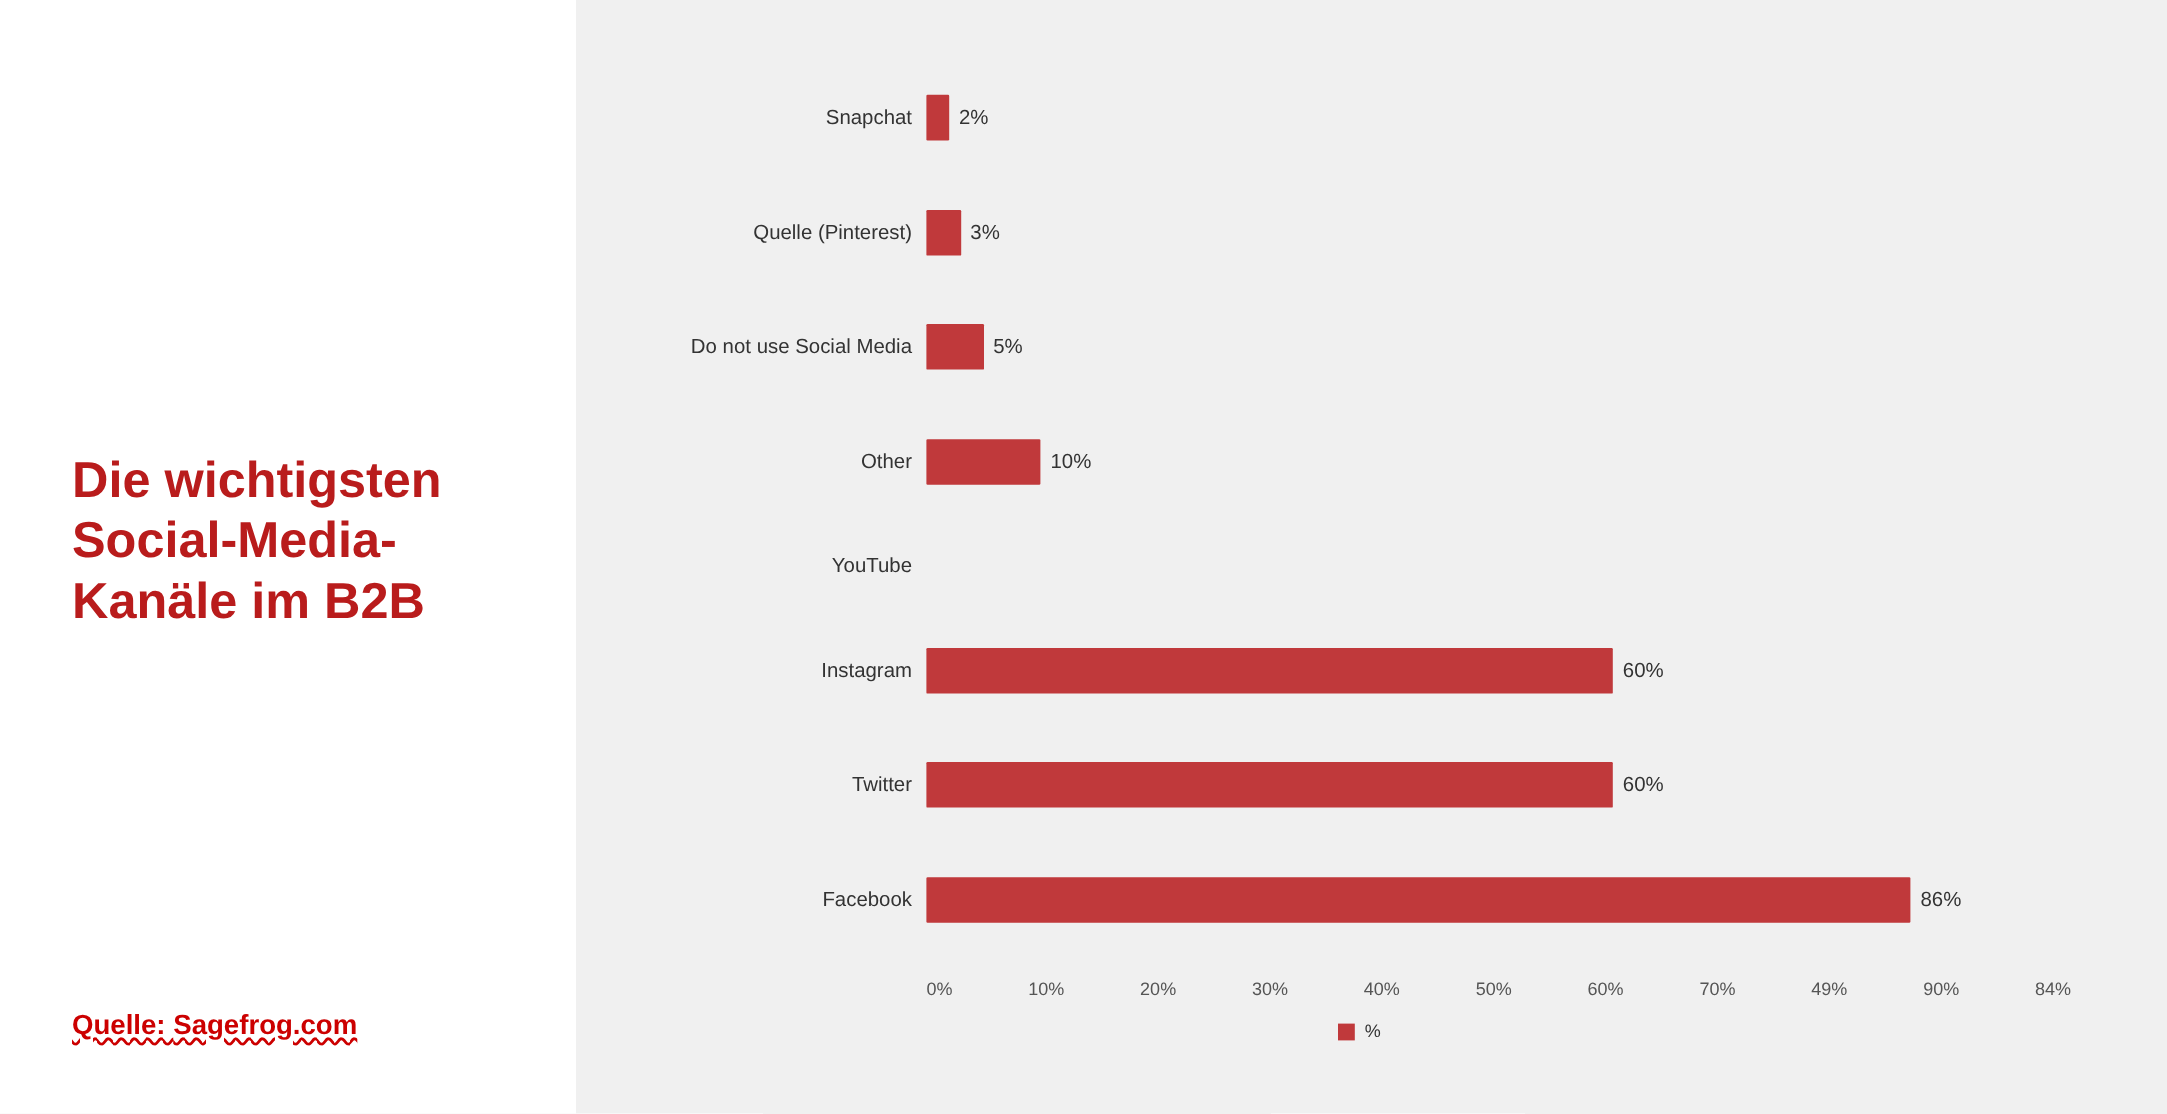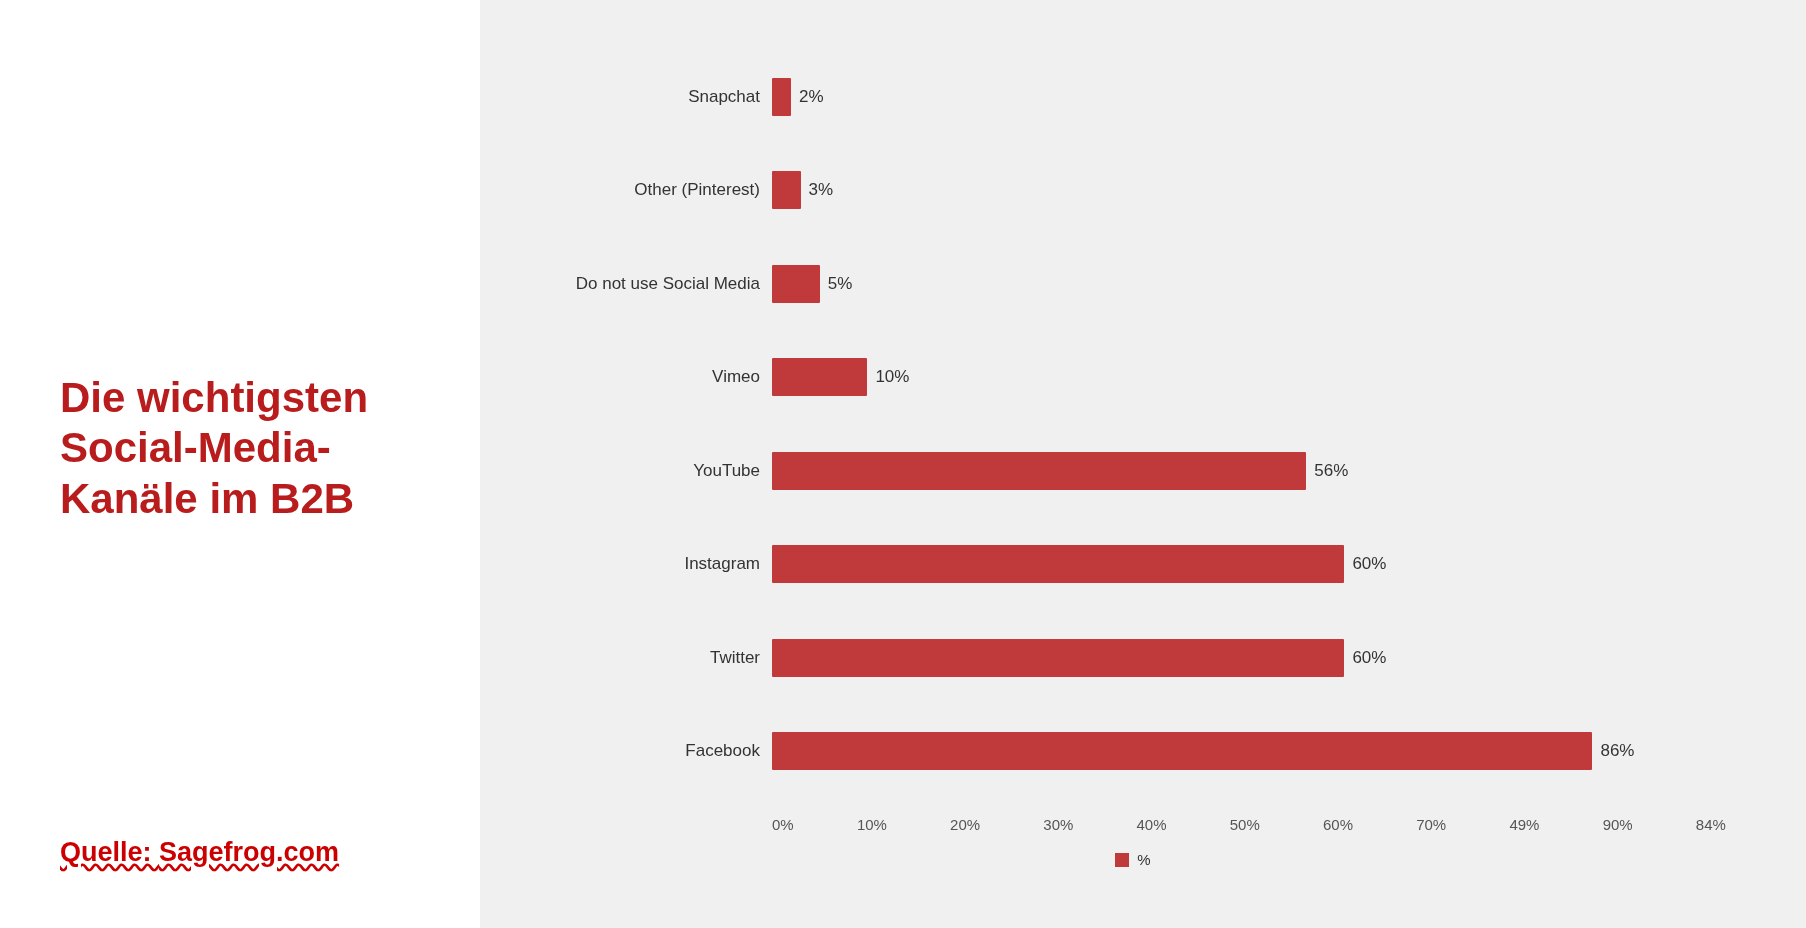--- a/index.html
+++ b/index.html
@@ -162,7 +162,7 @@
           </div>
         </div>
         <div class="bar-row">
-          <div class="bar-label">Other (Pinterest)</div>
+          <div class="bar-label">Quelle (Pinterest)</div>
           <div class="bar-track">
             <div class="bar-fill" style="width: 3%;"></div>
             <span class="bar-value">3%</span>

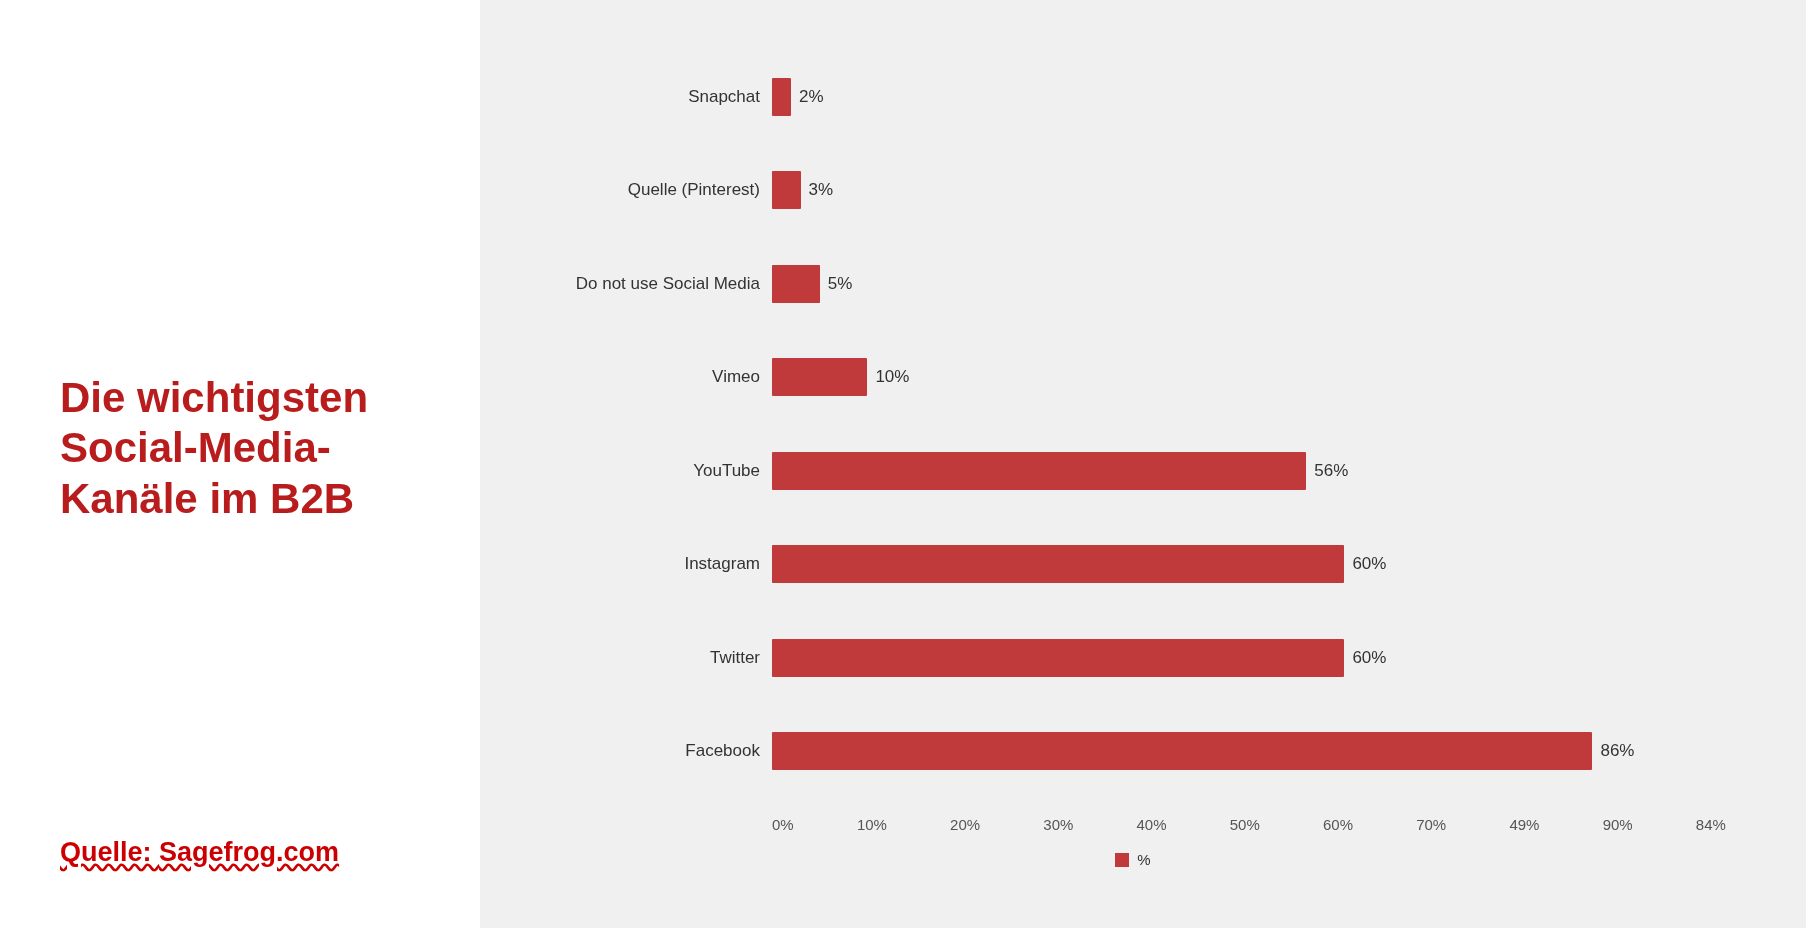--- a/index.html
+++ b/index.html
@@ -176,7 +176,7 @@
           </div>
         </div>
         <div class="bar-row">
-          <div class="bar-label">Vimeo</div>
+          <div class="bar-label">Other</div>
           <div class="bar-track">
             <div class="bar-fill" style="width: 10%;"></div>
             <span class="bar-value">10%</span>

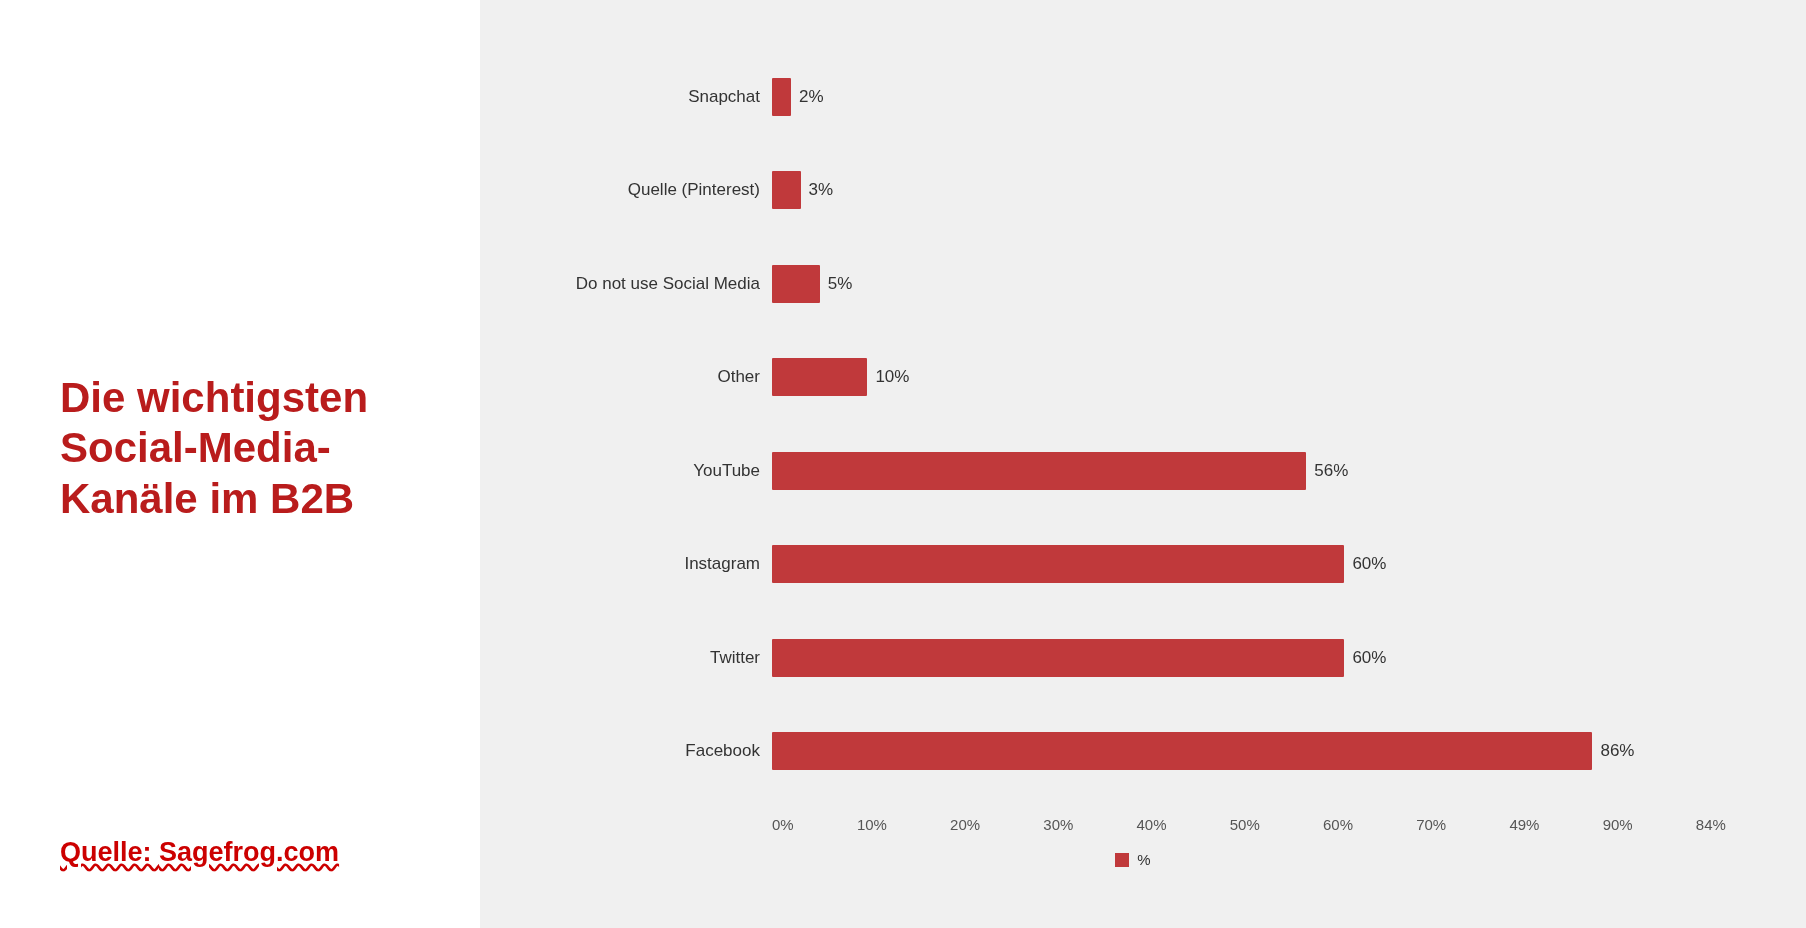--- a/index.html
+++ b/index.html
@@ -184,10 +184,6 @@
         </div>
         <div class="bar-row">
           <div class="bar-label">YouTube</div>
-          <div class="bar-track">
-            <div class="bar-fill" style="width: 56%;"></div>
-            <span class="bar-value">56%</span>
-          </div>
         </div>
         <div class="bar-row">
           <div class="bar-label">Instagram</div>

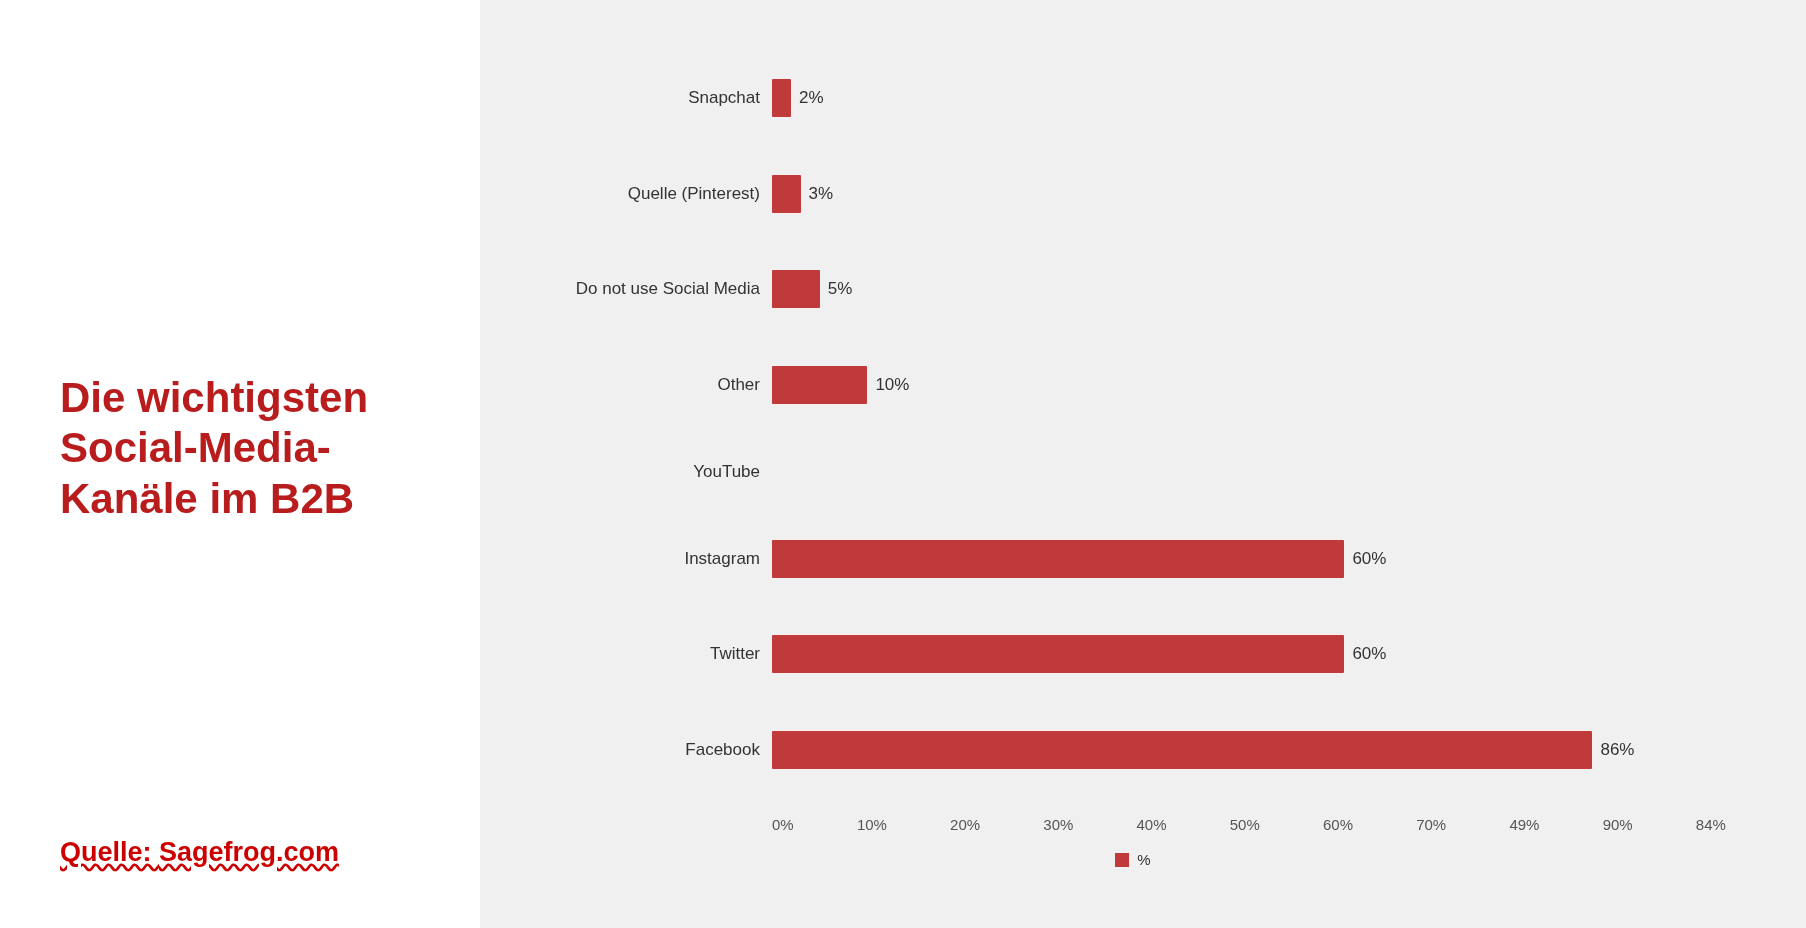--- a/index.html
+++ b/index.html
@@ -33,7 +33,7 @@
     }
 
     .source-text {
-      font-size: 27px;
+      font-size: 23px;
       color: #222222;
       font-weight: 400;
     }

